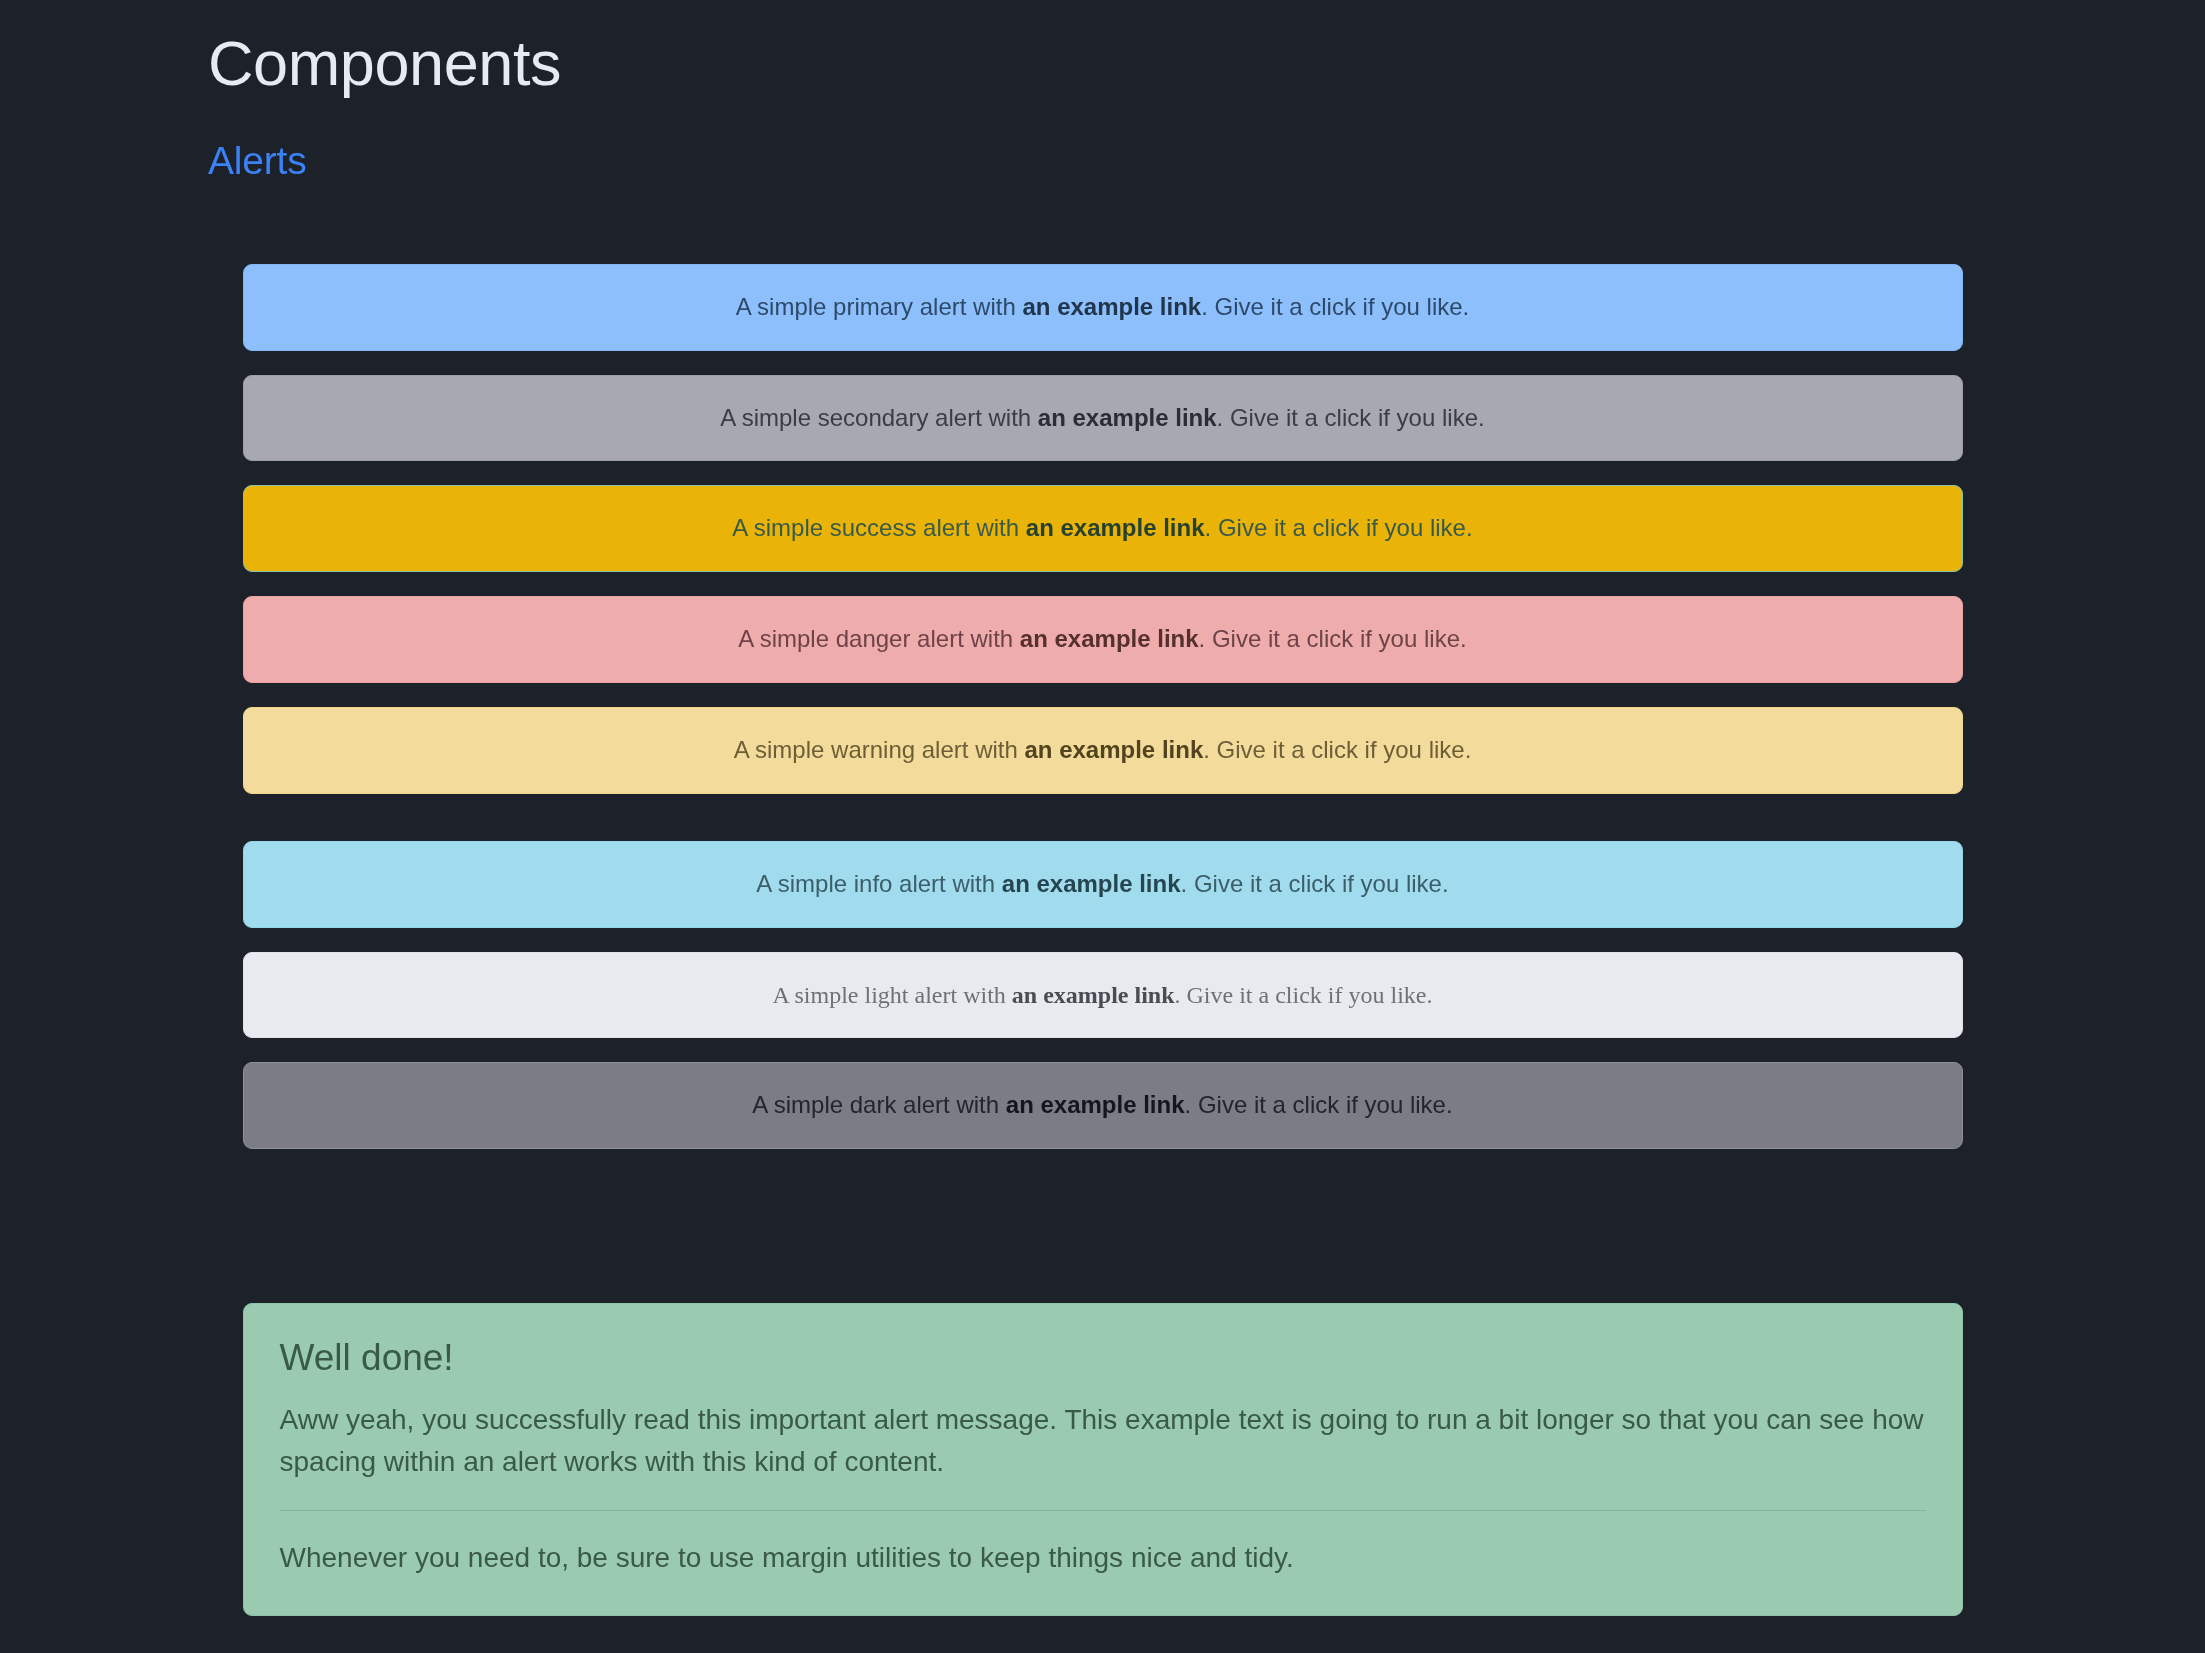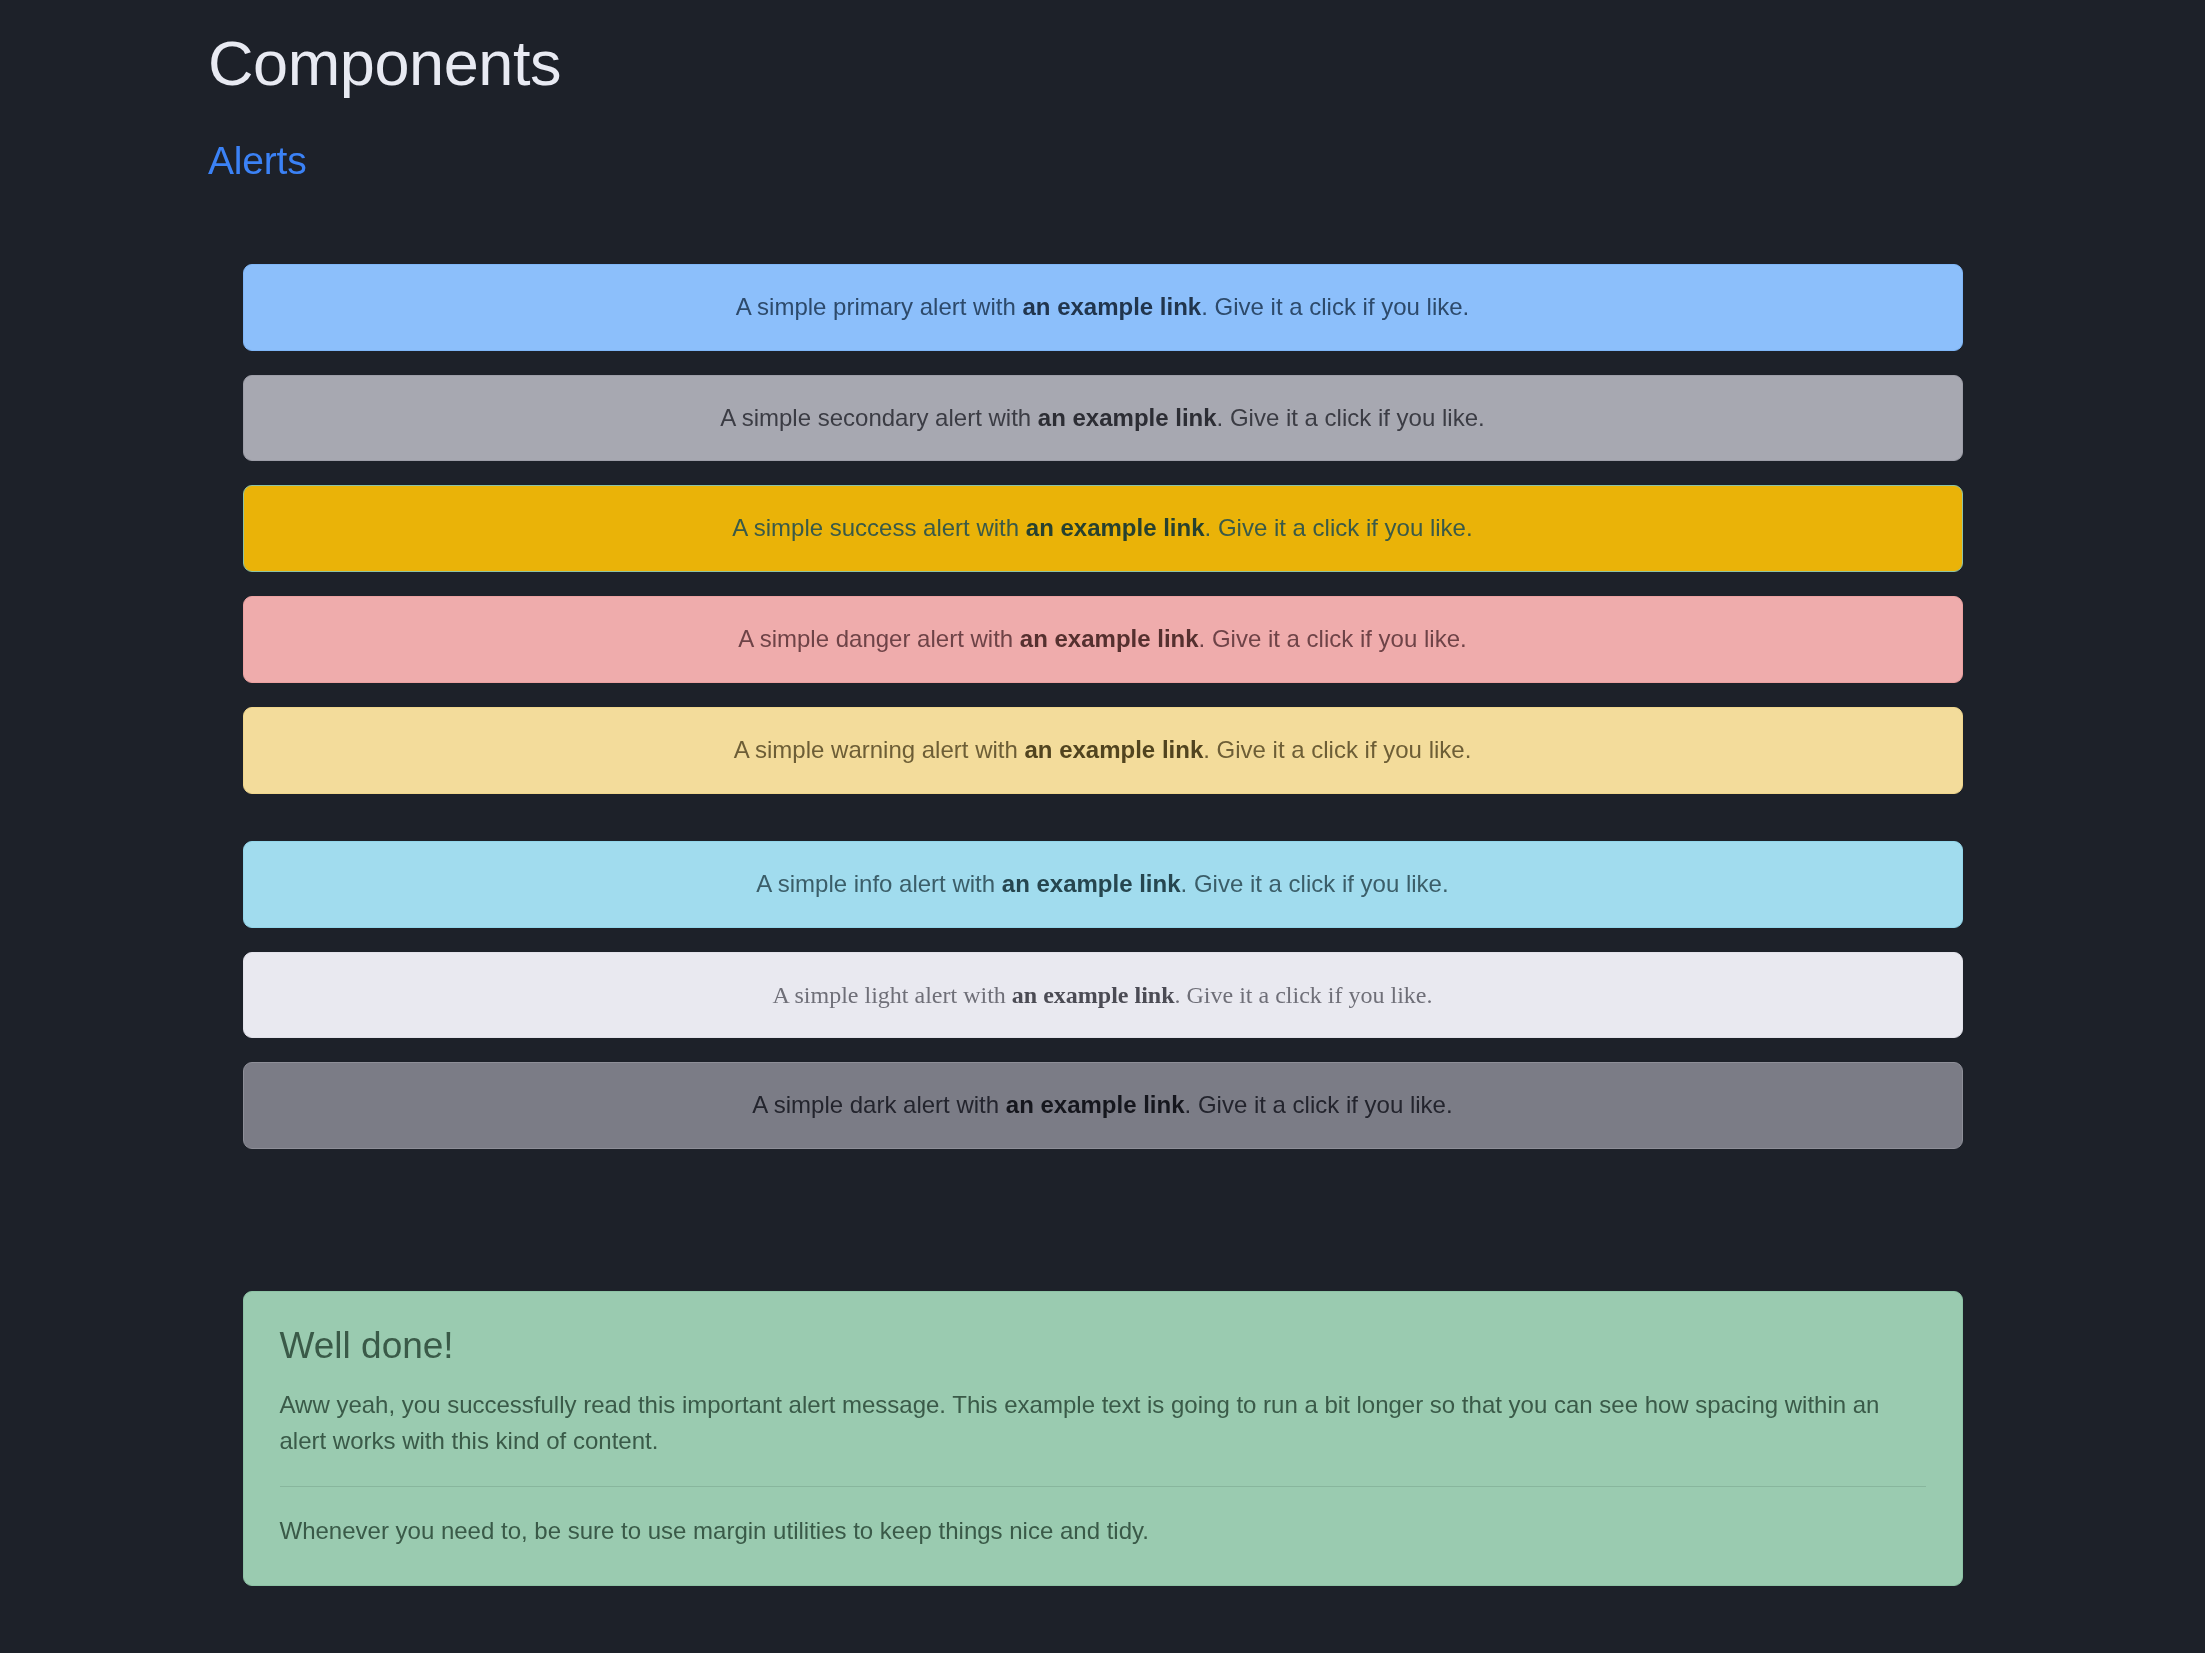--- a/index.html
+++ b/index.html
@@ -61,7 +61,7 @@
     line-height: 1.45;
     border: 0.8px solid transparent;
   }
-  .alert:last-child { margin-bottom: 0; }
+  .alert:last-child { margin-bottom: 12px; }
   .alert .alert-link {
     font-weight: 700;
     color: inherit;

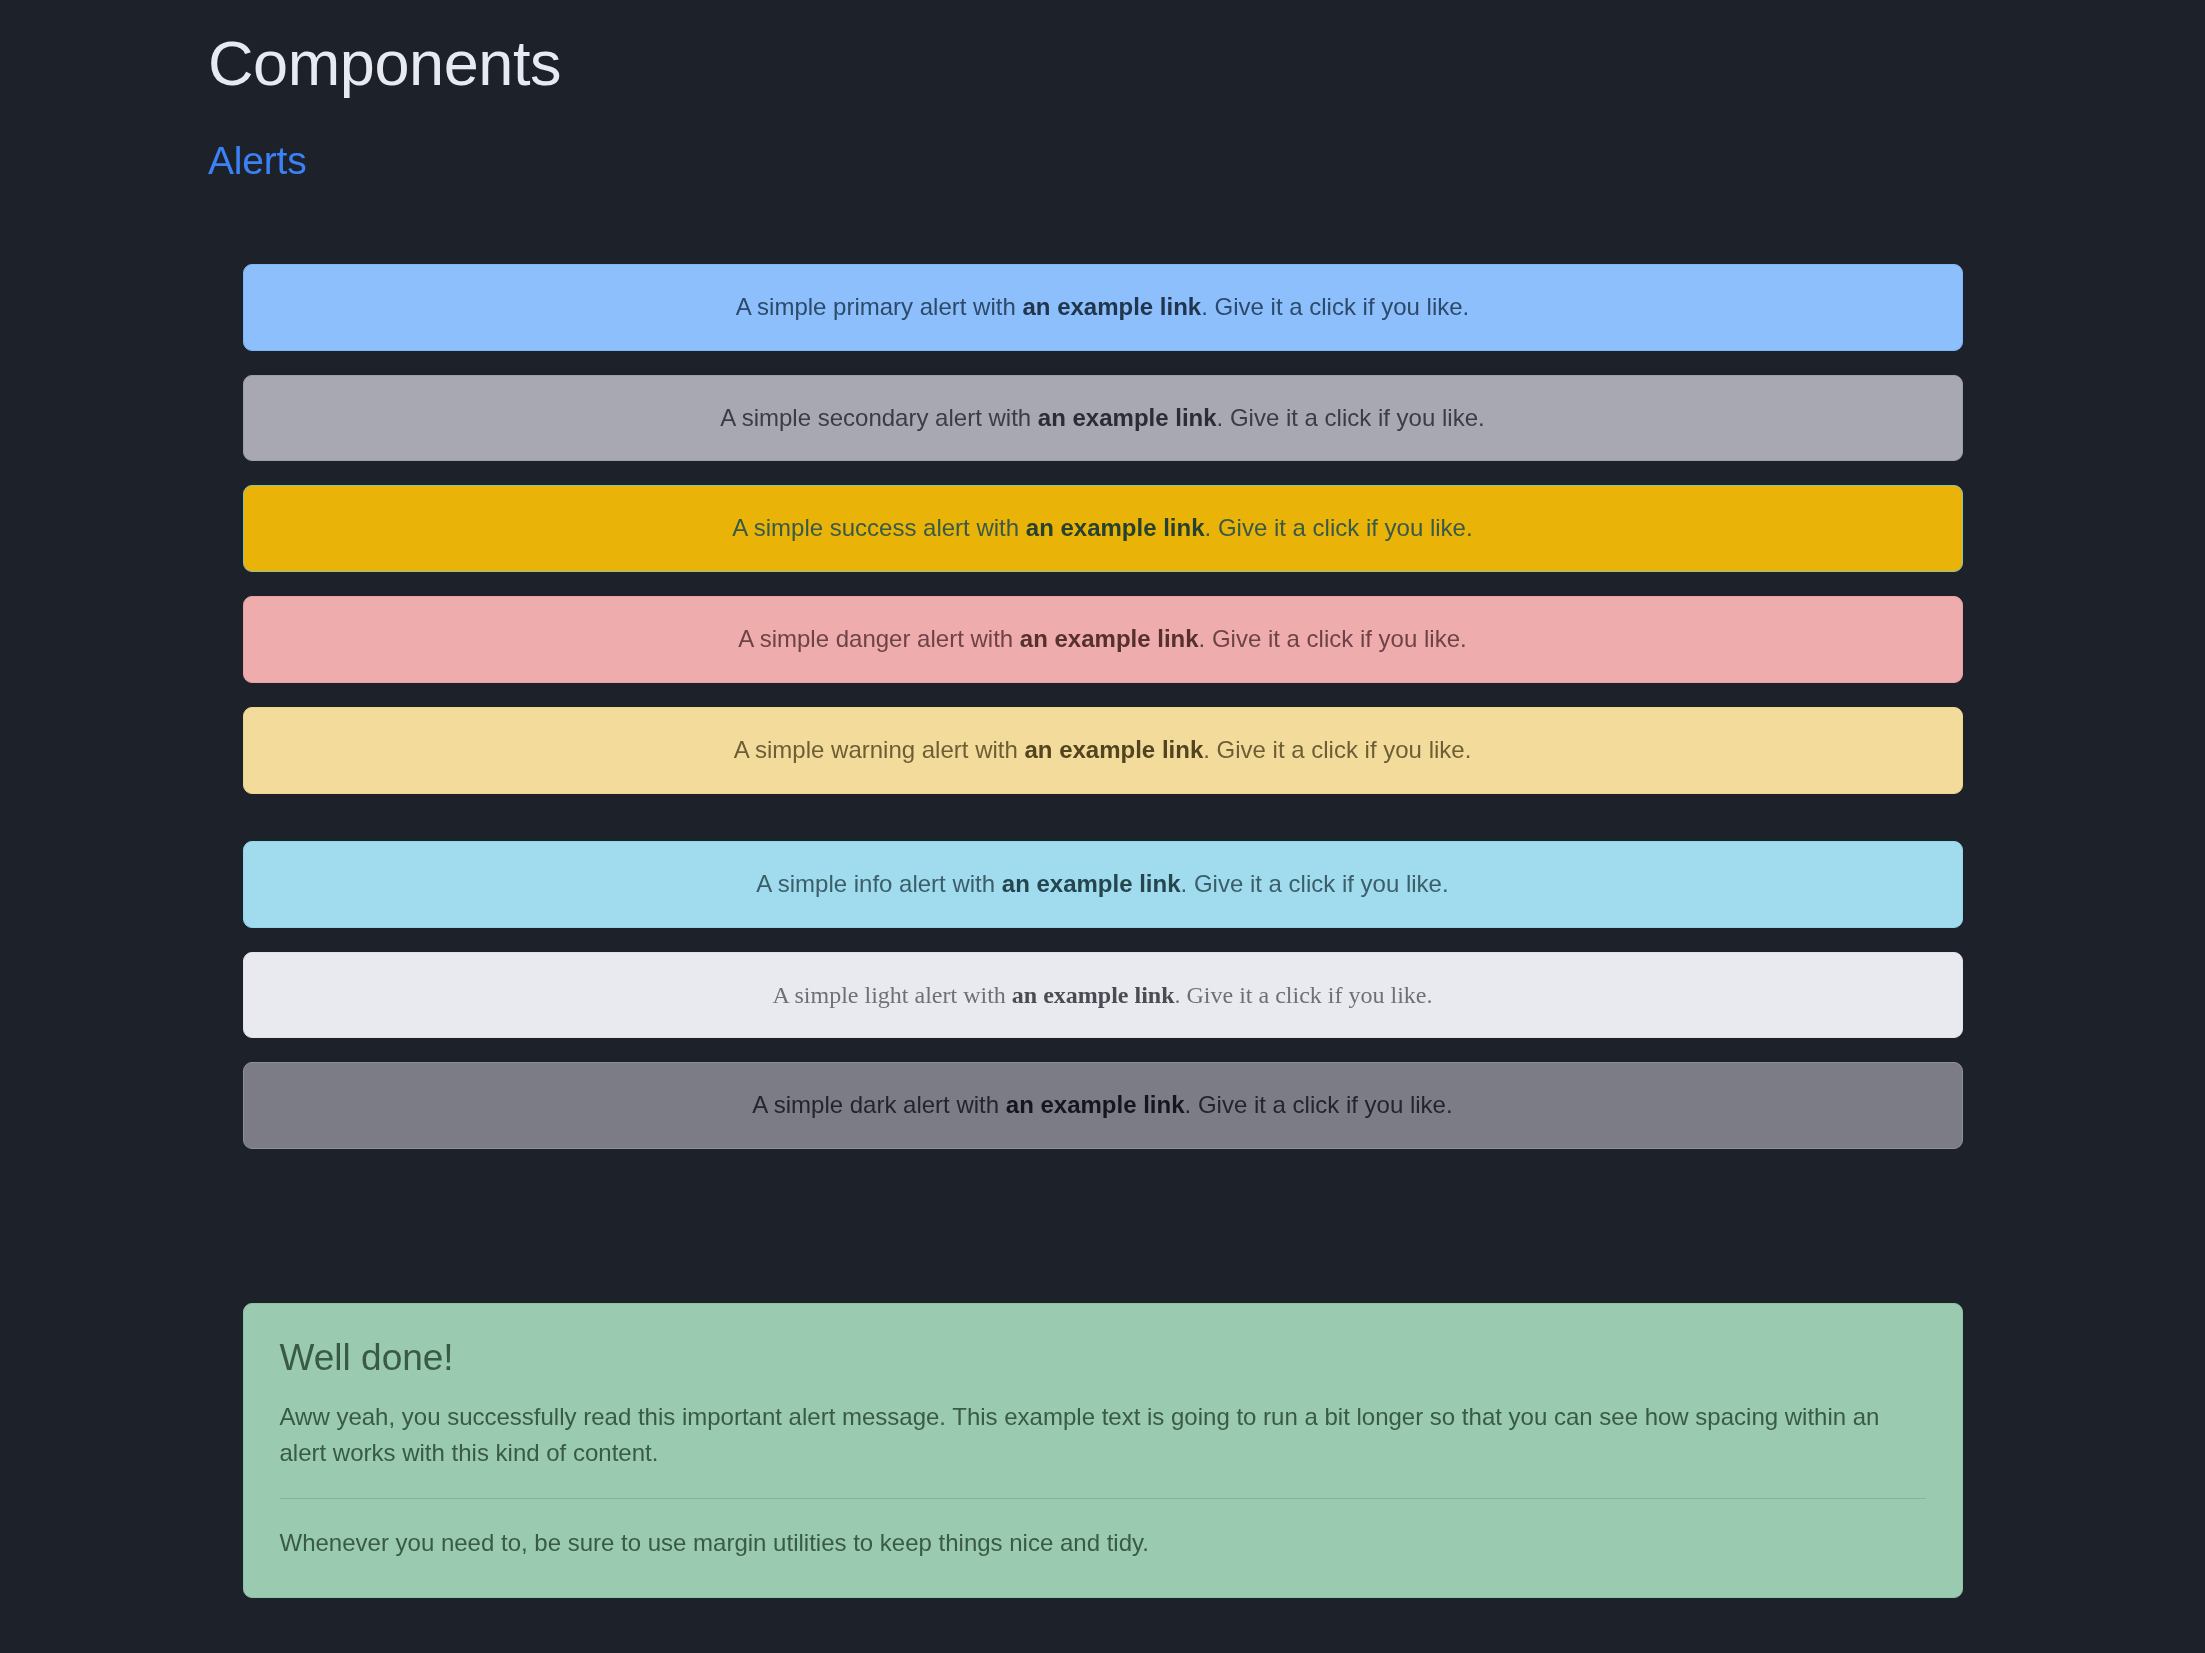--- a/index.html
+++ b/index.html
@@ -113,7 +113,7 @@
     color: #3a5a48;
   }
   .alert-block p {
-    font-size: 24px;
+    font-size: 28px;
     line-height: 1.5;
     margin: 0;
     color: #3a5a48;

